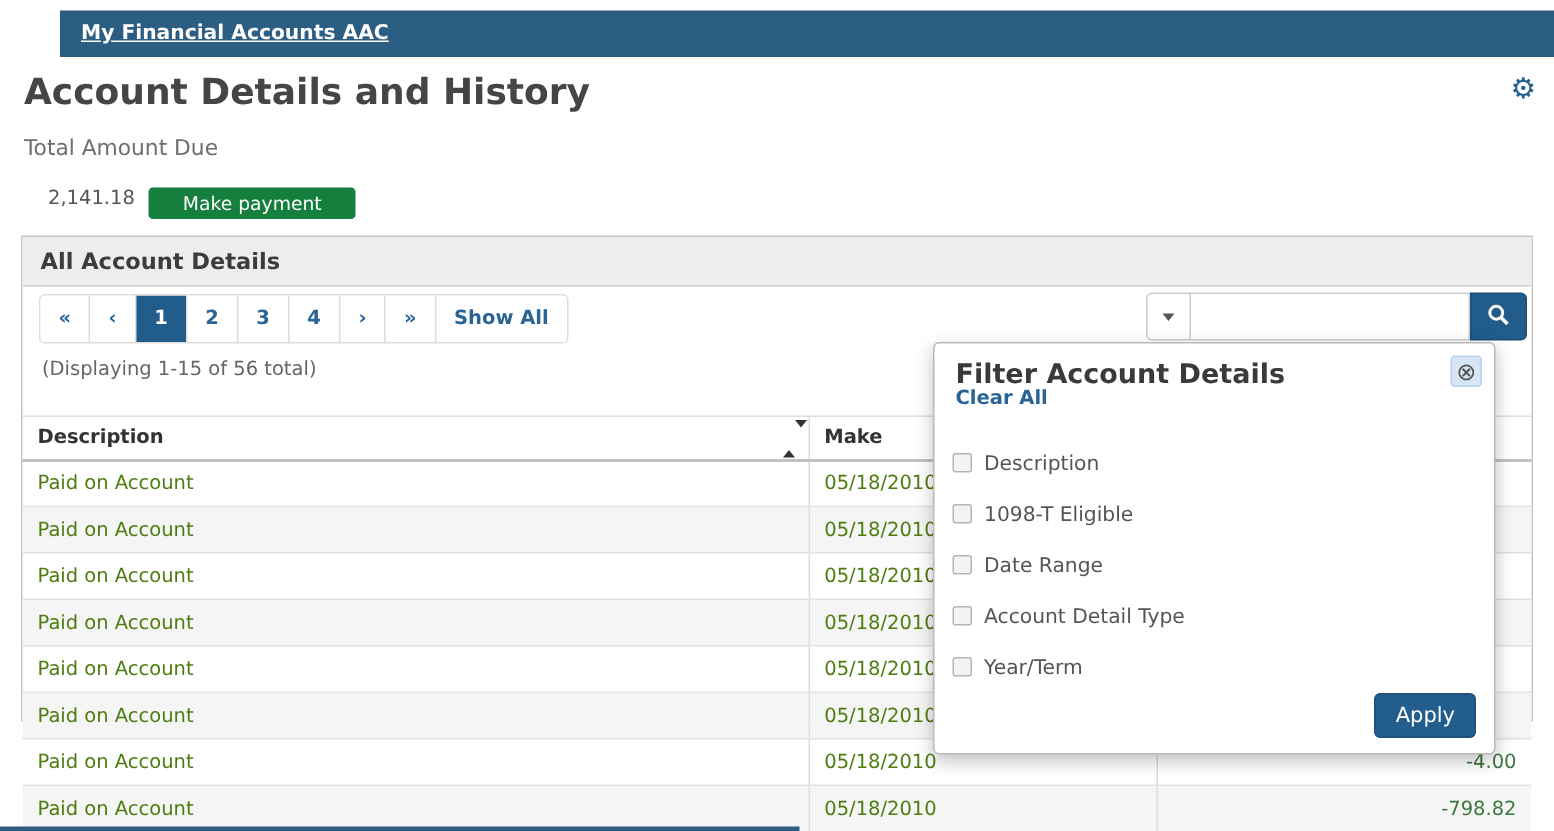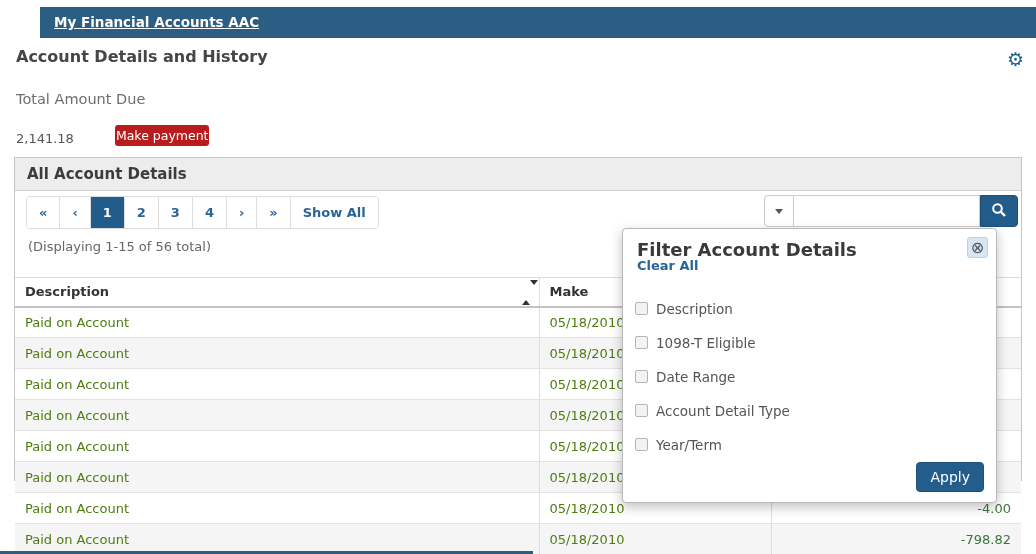--- a/index.html
+++ b/index.html
@@ -12,7 +12,7 @@
   .help-badge { position:absolute; right:13px; top:7px; width:17px; height:17px; background:#fff; border-radius:50%; color:#2b5e82; font-size:12px; font-weight:bold; text-align:center; line-height:17px; cursor:pointer; }
 
   
-  .page-title { position:absolute; left:16px; top:47px; font-size:16px; font-weight:bold; color:#454545; }
+  .page-title { position:absolute; left:16px; top:47px; font-size:24px; font-weight:bold; color:#454545; }
   .gear { position:absolute; right:12px; top:49px; font-size:19px; color:#1e618e; cursor:pointer; line-height:20px; }
   .total-label { position:absolute; left:16px; top:91px; font-size:14.5px; color:#6e6e6e; }
   .amount-row { position:absolute; left:16px; top:125px; display:flex; align-items:flex-end; gap:9px; }

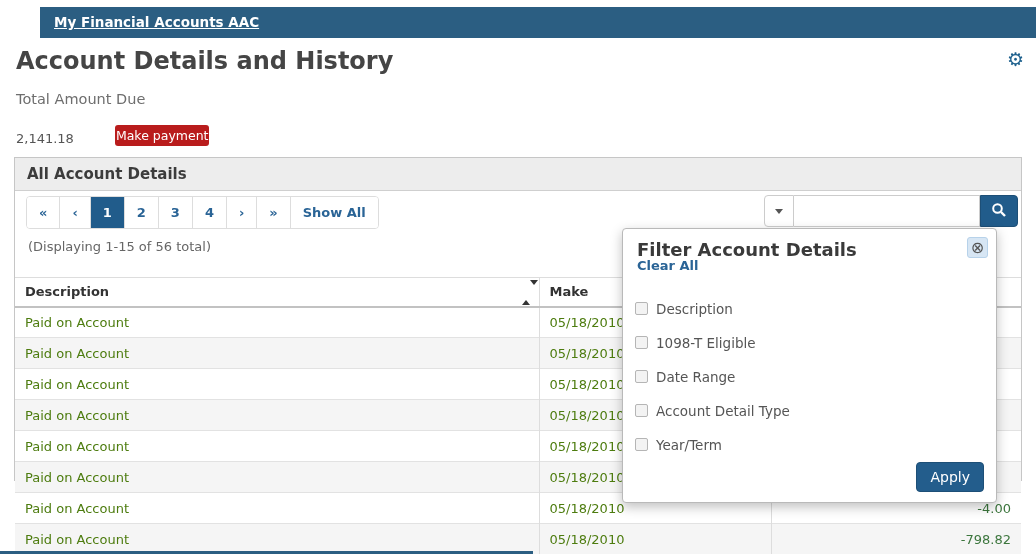--- a/index.html
+++ b/index.html
@@ -15,7 +15,7 @@
   .page-title { position:absolute; left:16px; top:47px; font-size:24px; font-weight:bold; color:#454545; }
   .gear { position:absolute; right:12px; top:49px; font-size:19px; color:#1e618e; cursor:pointer; line-height:20px; }
   .total-label { position:absolute; left:16px; top:91px; font-size:14.5px; color:#6e6e6e; }
-  .amount-row { position:absolute; left:16px; top:125px; display:flex; align-items:flex-end; gap:9px; }
+  .amount-row { position:absolute; left:32px; top:125px; display:flex; align-items:flex-start; gap:9px; }
   .amount-val { font-size:13px; color:#555; }
   .pay-btn { background:#b91c1c; color:#fff; font-size:12.5px; padding:3px 1px; border:none; border-radius:3px; cursor:pointer; font-family:inherit;margin-left:32px; }
 

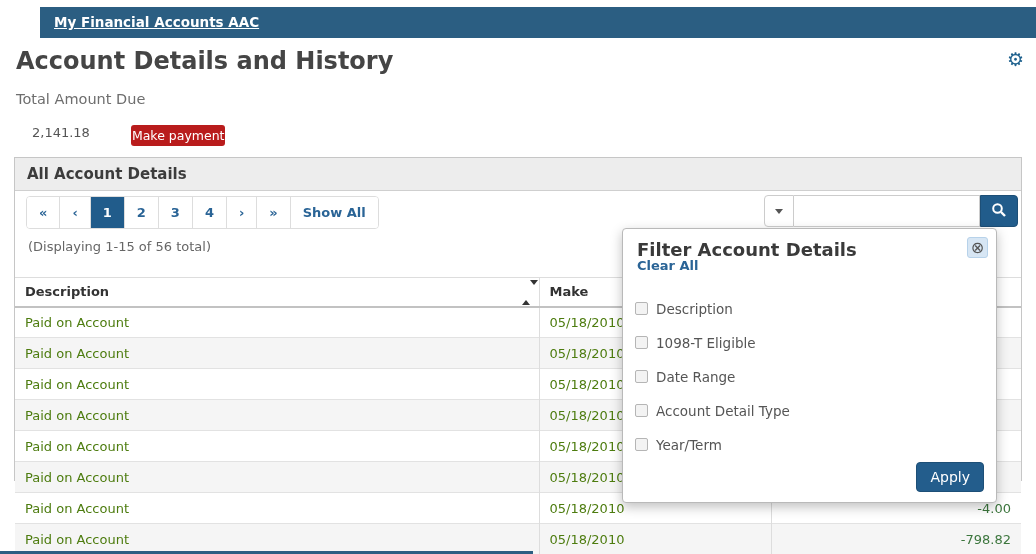--- a/index.html
+++ b/index.html
@@ -17,7 +17,7 @@
   .total-label { position:absolute; left:16px; top:91px; font-size:14.5px; color:#6e6e6e; }
   .amount-row { position:absolute; left:32px; top:125px; display:flex; align-items:flex-start; gap:9px; }
   .amount-val { font-size:13px; color:#555; }
-  .pay-btn { background:#b91c1c; color:#fff; font-size:12.5px; padding:3px 1px; border:none; border-radius:3px; cursor:pointer; font-family:inherit;margin-left:32px; }
+  .pay-btn { background:#15803d; color:#fff; font-size:12.5px; padding:3px 23px; border:none; border-radius:3px; cursor:pointer; font-family:inherit; }
 
   
   .panel { position:absolute; left:14px; top:157px; width:1008px; height:324px; border:1px solid #c6c6c6; background:#fff; }

